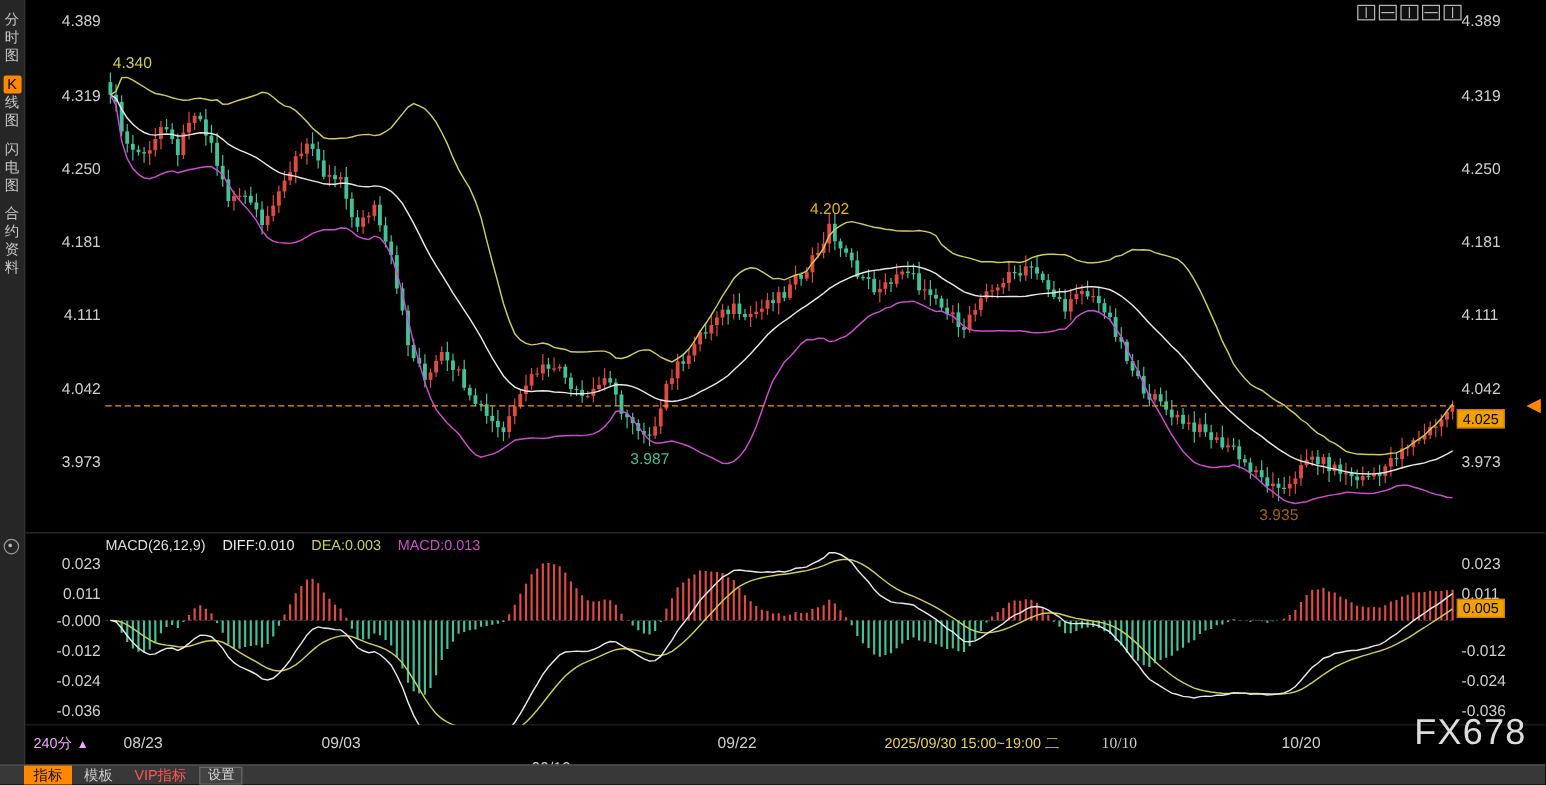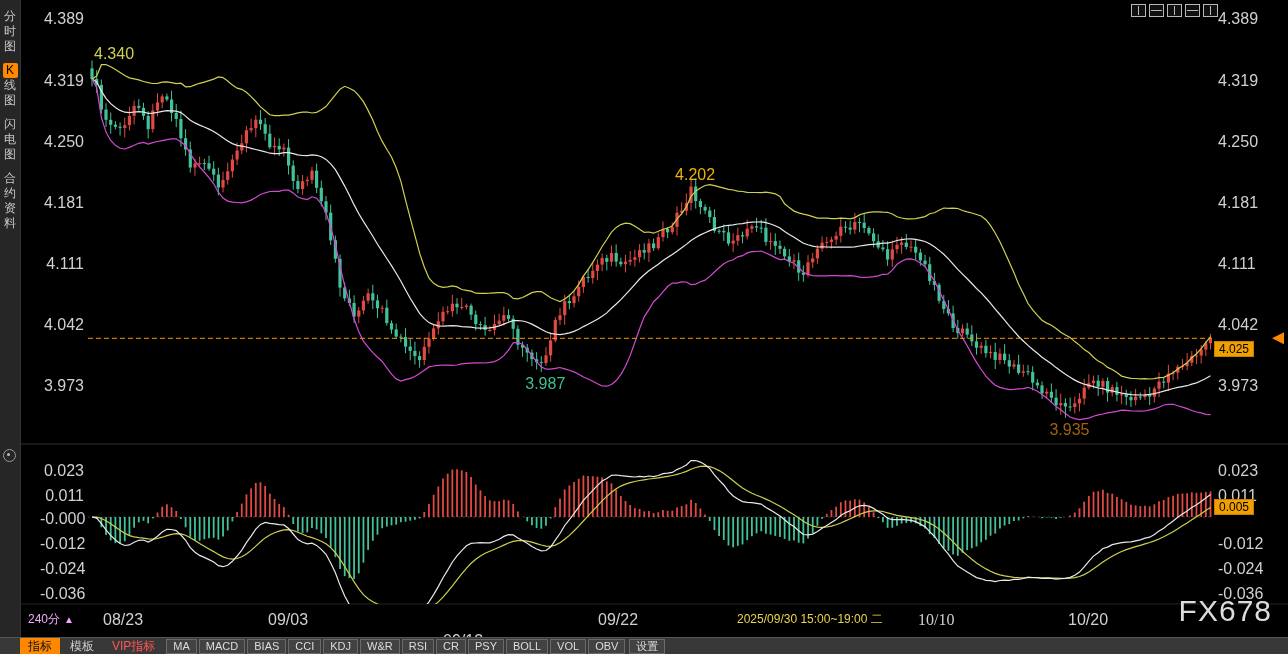--- a/index.html
+++ b/index.html
@@ -33,7 +33,7 @@
   #mh-dea{color:#cfcf50;}
   #mh-macd{color:#d24ad2;}
   
-  .axlbl{position:absolute;font-size:16px;color:#d0d0d0;white-space:nowrap;z-index:3;}
+  .axlbl{position:absolute;font-size:13px;color:#d0d0d0;white-space:nowrap;z-index:3;}
   .axlbl.r{width:44px;text-align:right;}
   
   .badge{position:absolute;left:1214px;background:#f0a000;border:1px solid #c87f00;color:#000;font-size:12px;line-height:14px;height:14px;padding:0 4px;z-index:6;}

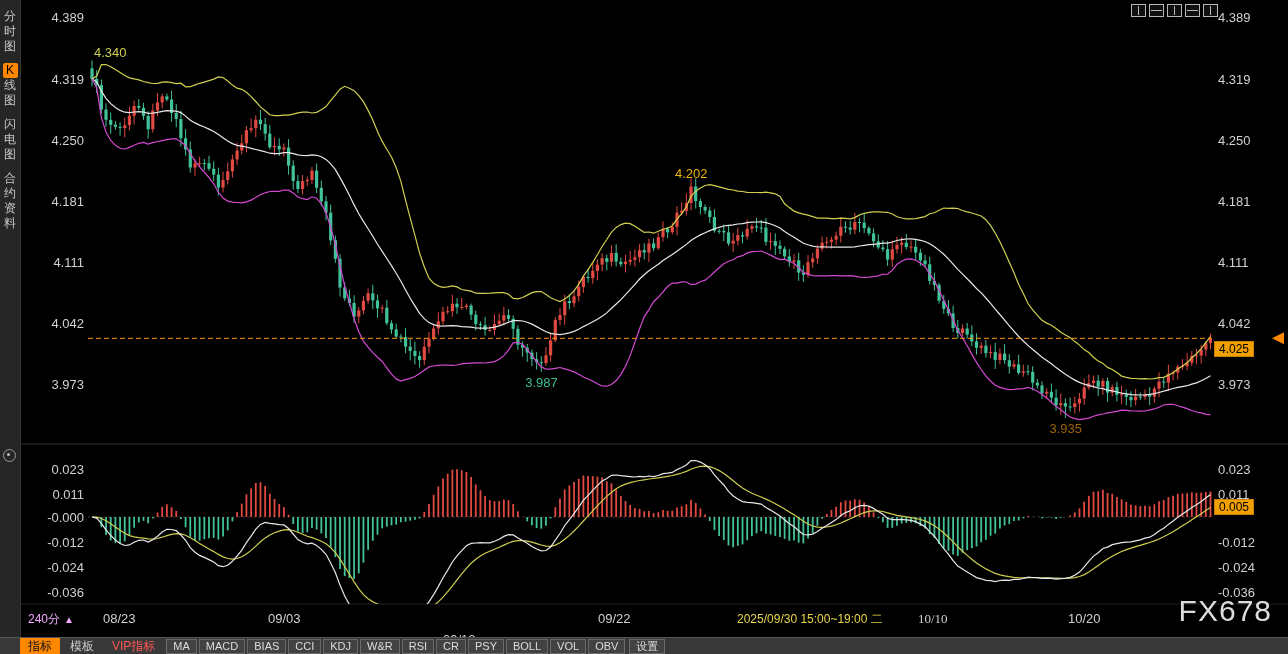--- a/index.html
+++ b/index.html
@@ -833,6 +833,12 @@
       <div class="wc wc-a"></div>
     </div>
 
+  <div id="macd-header">
+    <span id="mh-label">MACD(26,12,9)</span>
+    <span id="mh-diff">DIFF:0.010</span>
+    <span id="mh-dea">DEA:0.003</span>
+    <span id="mh-macd">MACD:0.013</span>
+  </div>
 
   <div id="price-badge" class="badge" style="top: 341px;">4.025</div>
   <div id="macd-badge" class="badge" style="top: 499px;">0.005</div>

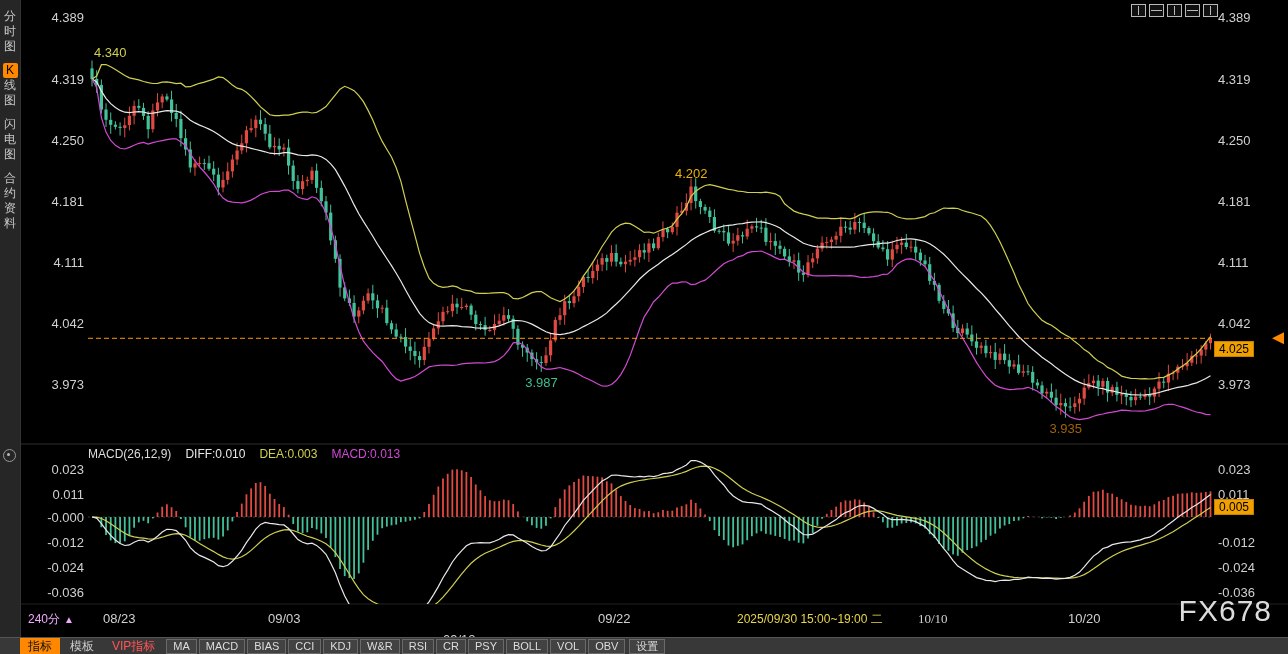--- a/index.html
+++ b/index.html
@@ -853,20 +853,6 @@
     <span class="tb-tab active">指标</span>
     <span class="tb-tab">模板</span>
     <span class="tb-tab vip">VIP指标</span>
-    <span id="tb-buttons" style="display:flex;">
-        <span class="tb-btn">MA</span>
-        <span class="tb-btn">MACD</span>
-        <span class="tb-btn">BIAS</span>
-        <span class="tb-btn">CCI</span>
-        <span class="tb-btn">KDJ</span>
-        <span class="tb-btn">W&amp;R</span>
-        <span class="tb-btn">RSI</span>
-        <span class="tb-btn">CR</span>
-        <span class="tb-btn">PSY</span>
-        <span class="tb-btn">BOLL</span>
-        <span class="tb-btn">VOL</span>
-        <span class="tb-btn">OBV</span>
-      </span>
     <span class="tb-btn">设置</span>
   </div>
 

